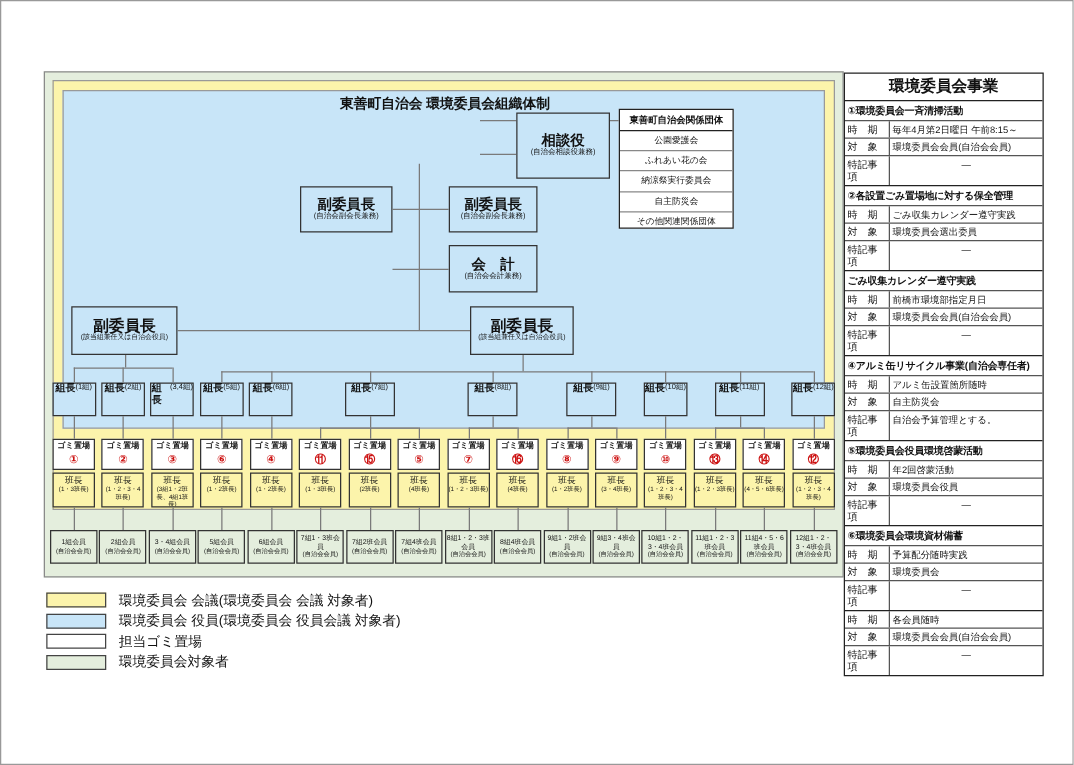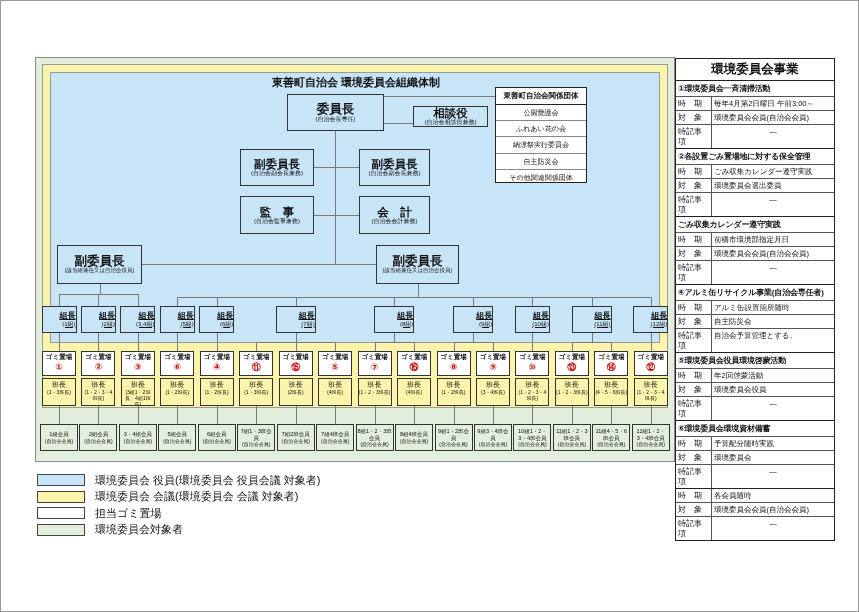--- a/index.html
+++ b/index.html
@@ -85,10 +85,6 @@
     <div class="hl" style="left:278px;top:157px;width:45px;"></div>
     <div class="hl" style="left:106px;top:206px;width:234px;"></div>
 
-    <div class="obox big" style="left:251px;top:36px;width:97px;height:37px;">
-      <div class="t">委員長</div>
-      <div class="s">(自治会長専任)</div>
-    </div>
     <div class="obox" style="left:377px;top:48px;width:75px;height:21px;">
       <div class="t">相談役</div>
       <div class="s">(自治会相談役兼務)</div>

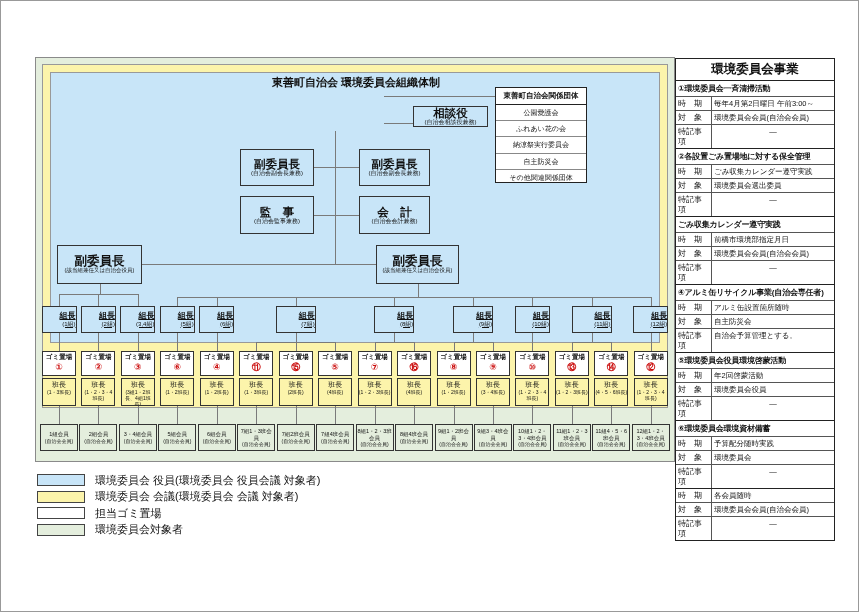--- a/index.html
+++ b/index.html
@@ -441,7 +441,7 @@
           <div class="sb-head">①環境委員会一斉清掃活動</div>
           <div class="sb-row">
             <div class="sb-label">時　期</div>
-            <div class="sb-val">毎年4月第2日曜日 午前3:00～</div>
+            <div class="sb-val">毎年4月第2日曜日 午前8:15～</div>
           </div>
           <div class="sb-row">
             <div class="sb-label">対　象</div>

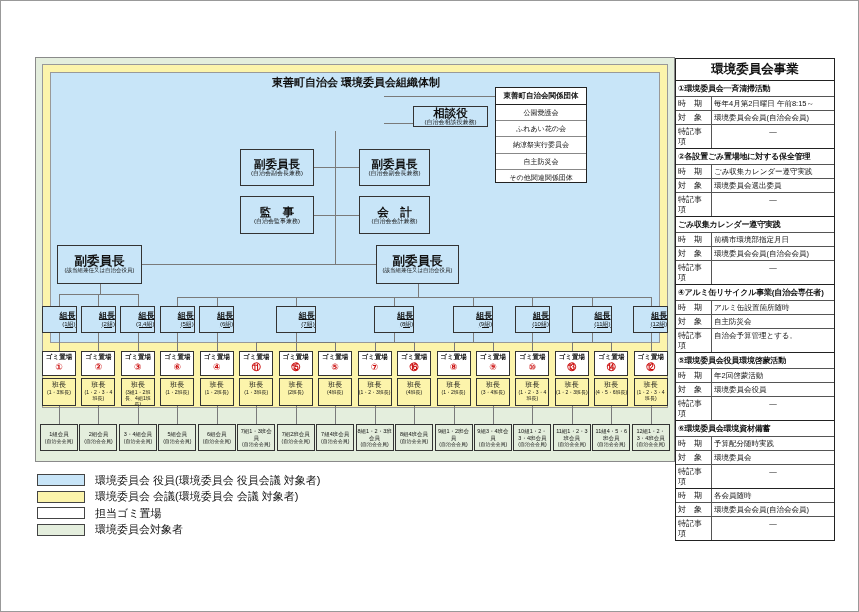--- a/index.html
+++ b/index.html
@@ -85,7 +85,7 @@
     <div class="hl" style="left:278px;top:157px;width:45px;"></div>
     <div class="hl" style="left:106px;top:206px;width:234px;"></div>
 
-    <div class="obox" style="left:377px;top:48px;width:75px;height:21px;">
+    <div class="obox" style="left:377px;top:32px;width:75px;height:53px;">
       <div class="t">相談役</div>
       <div class="s">(自治会相談役兼務)</div>
     </div>

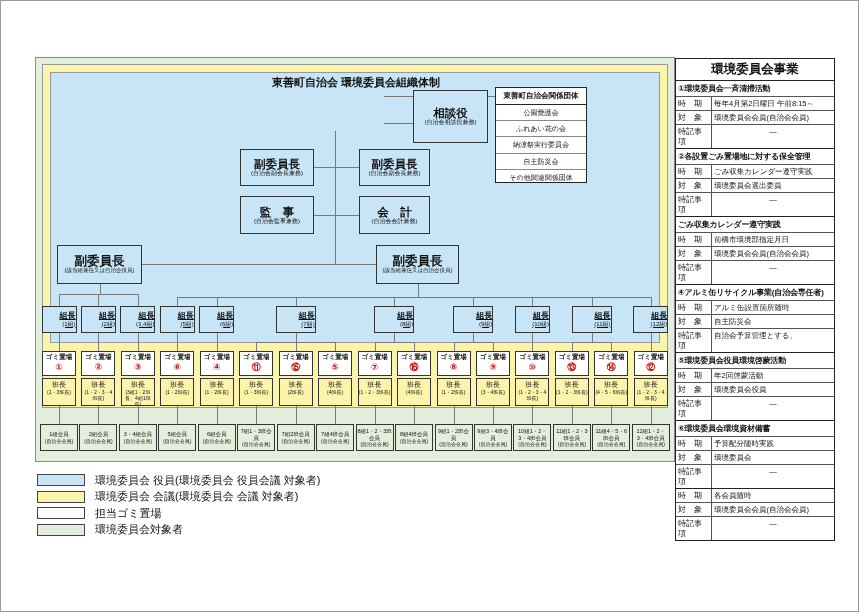--- a/index.html
+++ b/index.html
@@ -105,10 +105,6 @@
       <div class="t">副委員長</div>
       <div class="s">(自治会副会長兼務)</div>
     </div>
-    <div class="obox" style="left:204px;top:138px;width:74px;height:38px;">
-      <div class="t">監　事</div>
-      <div class="s">(自治会監事兼務)</div>
-    </div>
     <div class="obox" style="left:323px;top:138px;width:71px;height:38px;">
       <div class="t">会　計</div>
       <div class="s">(自治会会計兼務)</div>

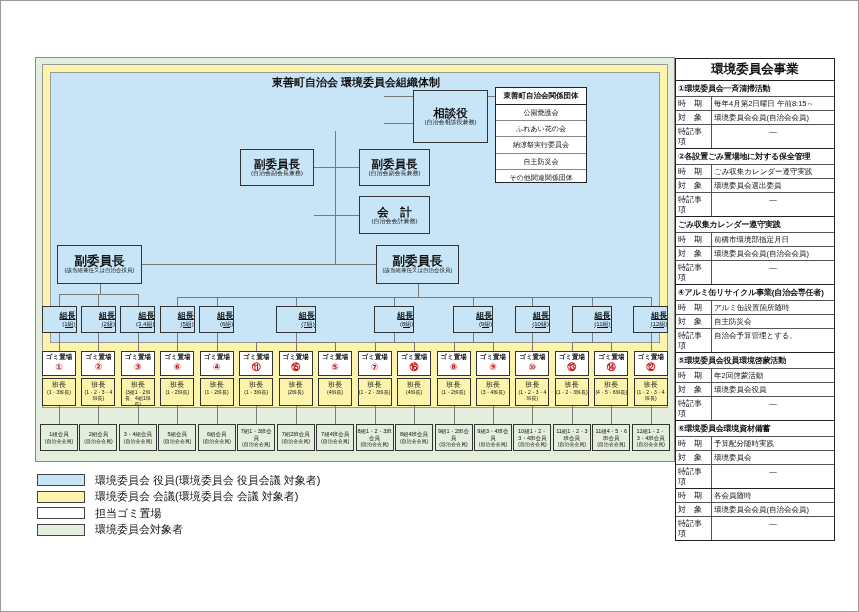--- a/index.html
+++ b/index.html
@@ -33,7 +33,7 @@
   .hl{height:1px;} .vl{width:1px;}
   
   .kumicho-box{position:absolute;top:248px;height:27px;background:#c8e5f8;border:1px solid #333;
-        text-align:right;box-sizing:border-box;display:flex;flex-direction:column;justify-content:center;line-height:1.1;text-decoration:underline;}
+        text-align:left;box-sizing:border-box;display:flex;flex-direction:row;justify-content:center;line-height:1.1;}
   .kumicho-box .t{font-weight:bold;font-size:8px;}
   .kumicho-box .s{font-size:6px;white-space:nowrap;}
   .gomi-box{position:absolute;top:293px;width:34px;height:25px;background:#fff;border:1px solid #333;

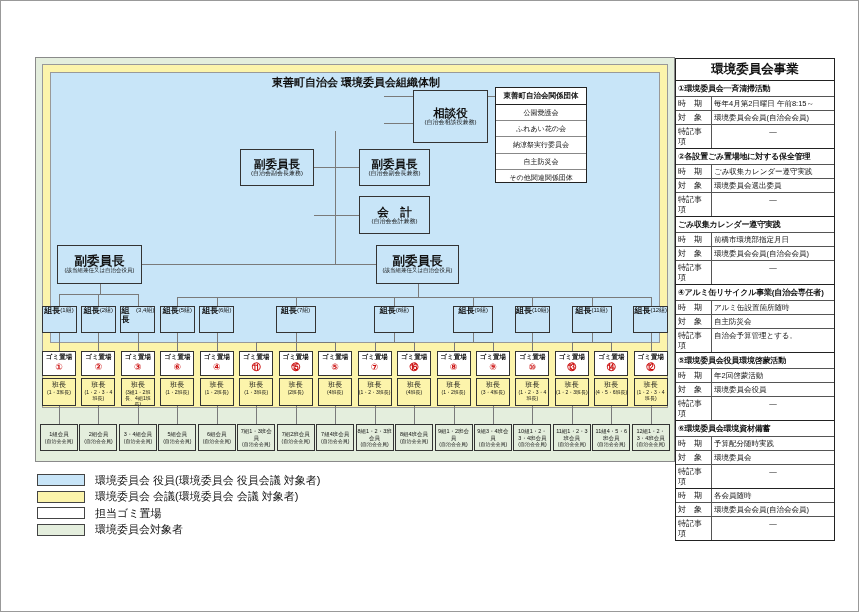--- a/index.html
+++ b/index.html
@@ -413,12 +413,12 @@
 
   <div class="legend">
     <div class="legend-row">
+      <div class="legend-swatch" style="background: rgb(252, 244, 171);"></div>
+      <div class="legend-label">環境委員会 会議(環境委員会 会議 対象者)</div>
+    </div>
+    <div class="legend-row">
       <div class="legend-swatch" style="background: rgb(200, 229, 248);"></div>
       <div class="legend-label">環境委員会 役員(環境委員会 役員会議 対象者)</div>
-    </div>
-    <div class="legend-row">
-      <div class="legend-swatch" style="background: rgb(252, 244, 171);"></div>
-      <div class="legend-label">環境委員会 会議(環境委員会 会議 対象者)</div>
     </div>
     <div class="legend-row">
       <div class="legend-swatch" style="background: rgb(255, 255, 255);"></div>

